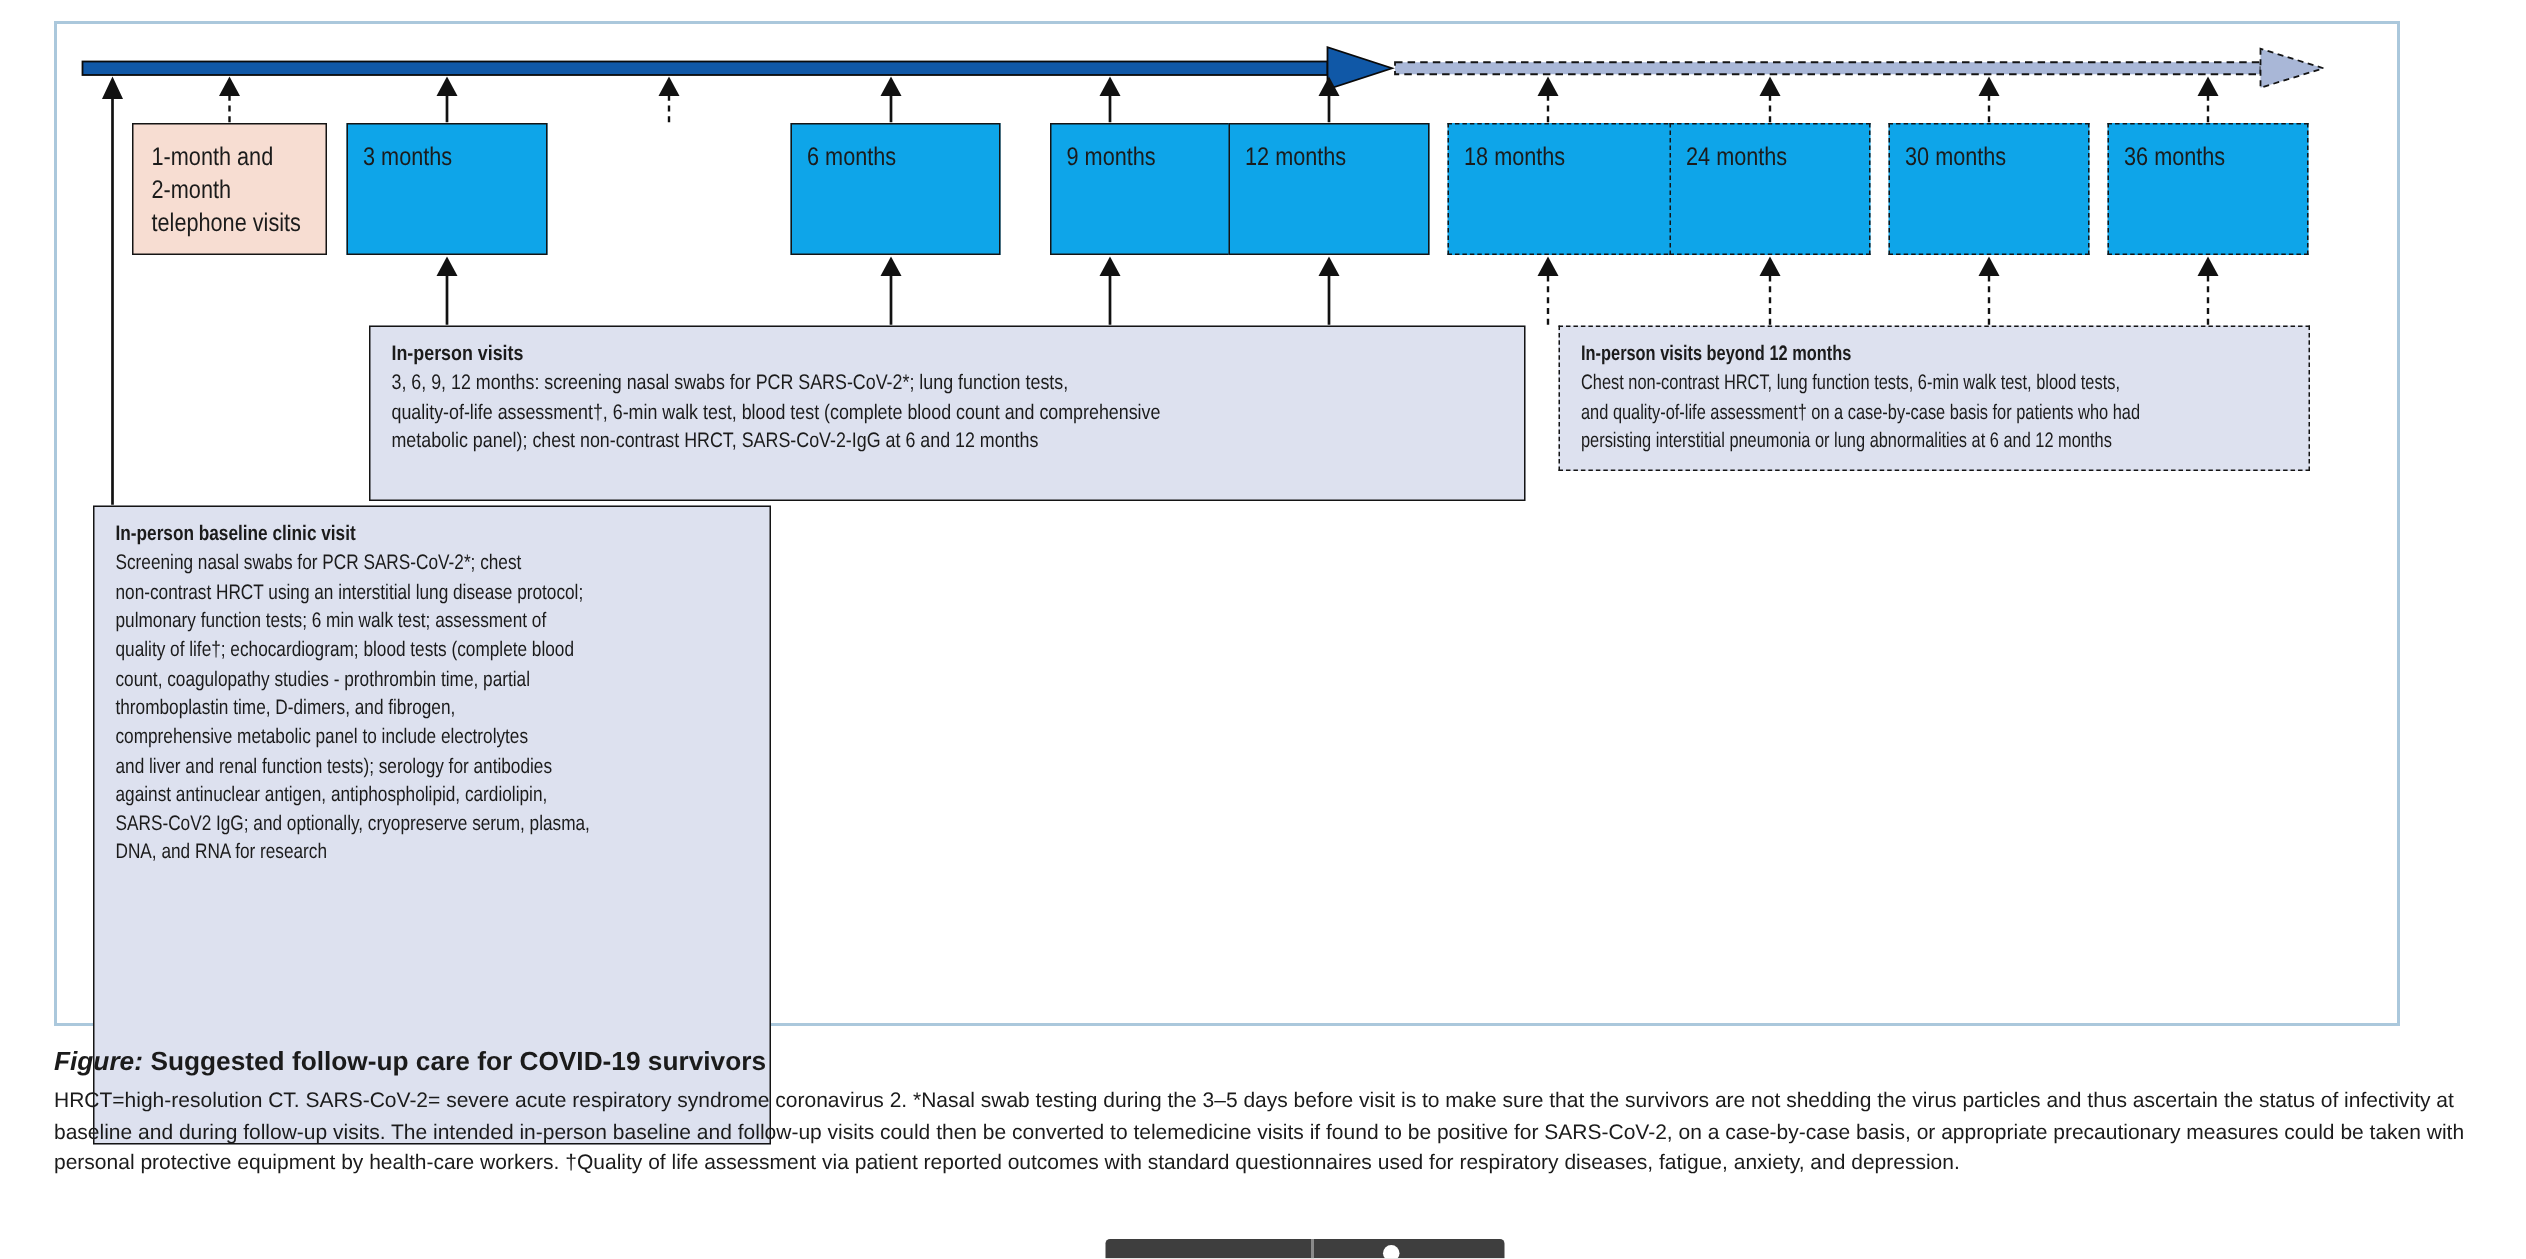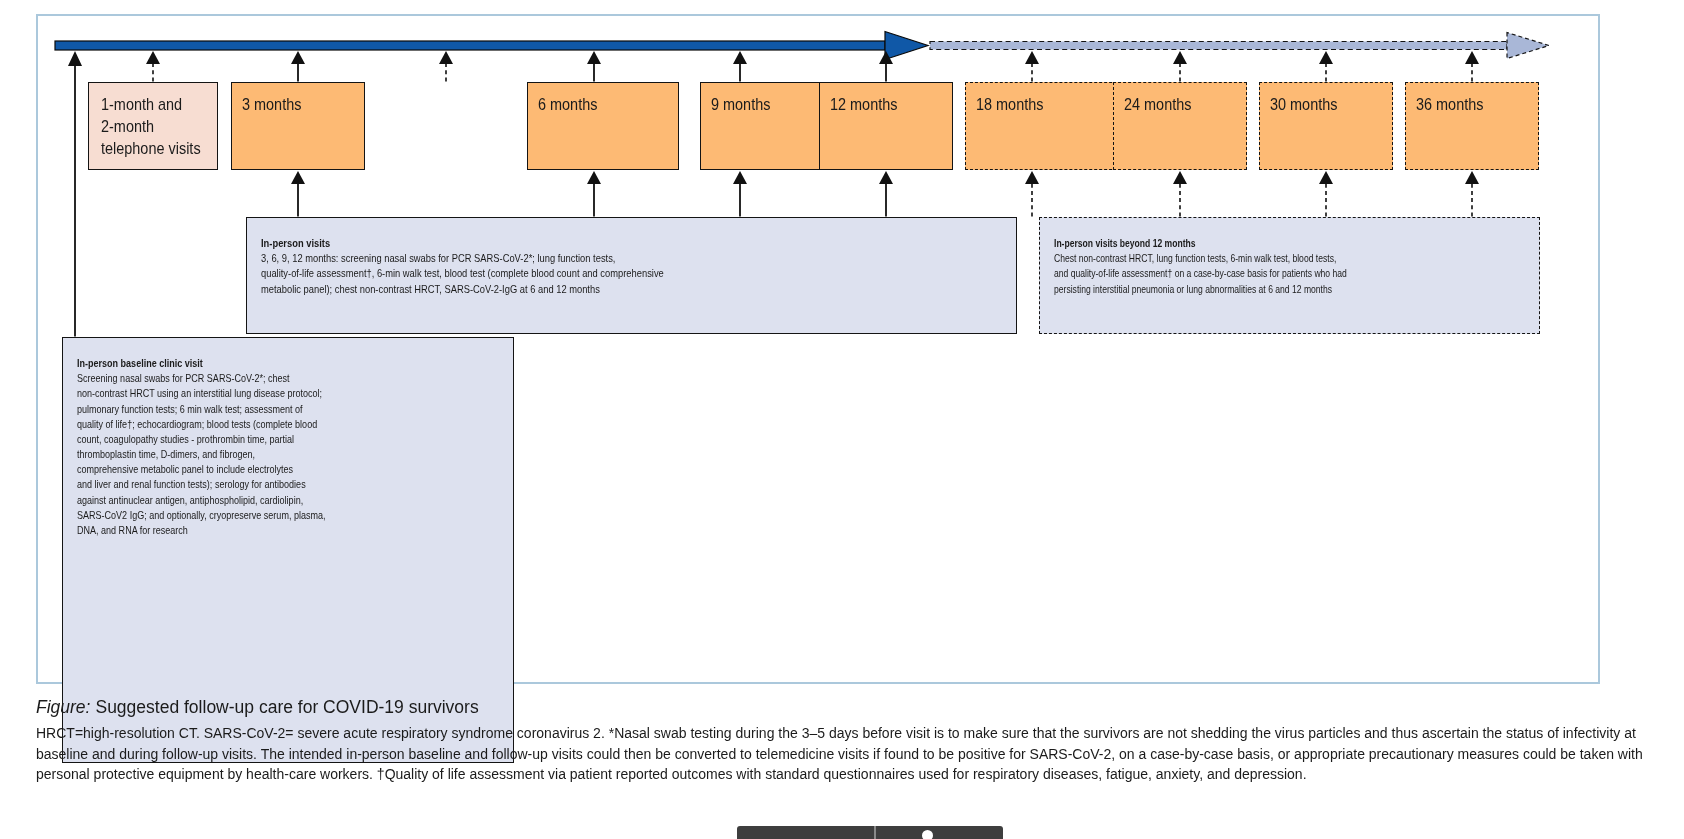--- a/index.html
+++ b/index.html
@@ -7,7 +7,7 @@
           font-family:"Liberation Sans",sans-serif;color:#1b1b1b;}
   .frame{position:absolute;left:36px;top:14px;width:1560px;height:666px;border:2px solid #abc8dc;background:#fff;z-index:0;}
   svg.arrows{position:absolute;left:0;top:0;z-index:1;pointer-events:none;}
-  .mbox{position:absolute;top:82px;height:88px;box-sizing:border-box;background:#fdba74;
+  .mbox{position:absolute;top:82px;height:88px;box-sizing:border-box;background:#0ea5e9;
         border:1.5px solid #141414;padding:11px 8px 0 10px;font-size:17px;line-height:1.3;
         white-space:pre-line;z-index:2;overflow:hidden;}
   .mbox.pink{background:#f7ddd2;padding-left:12px;}

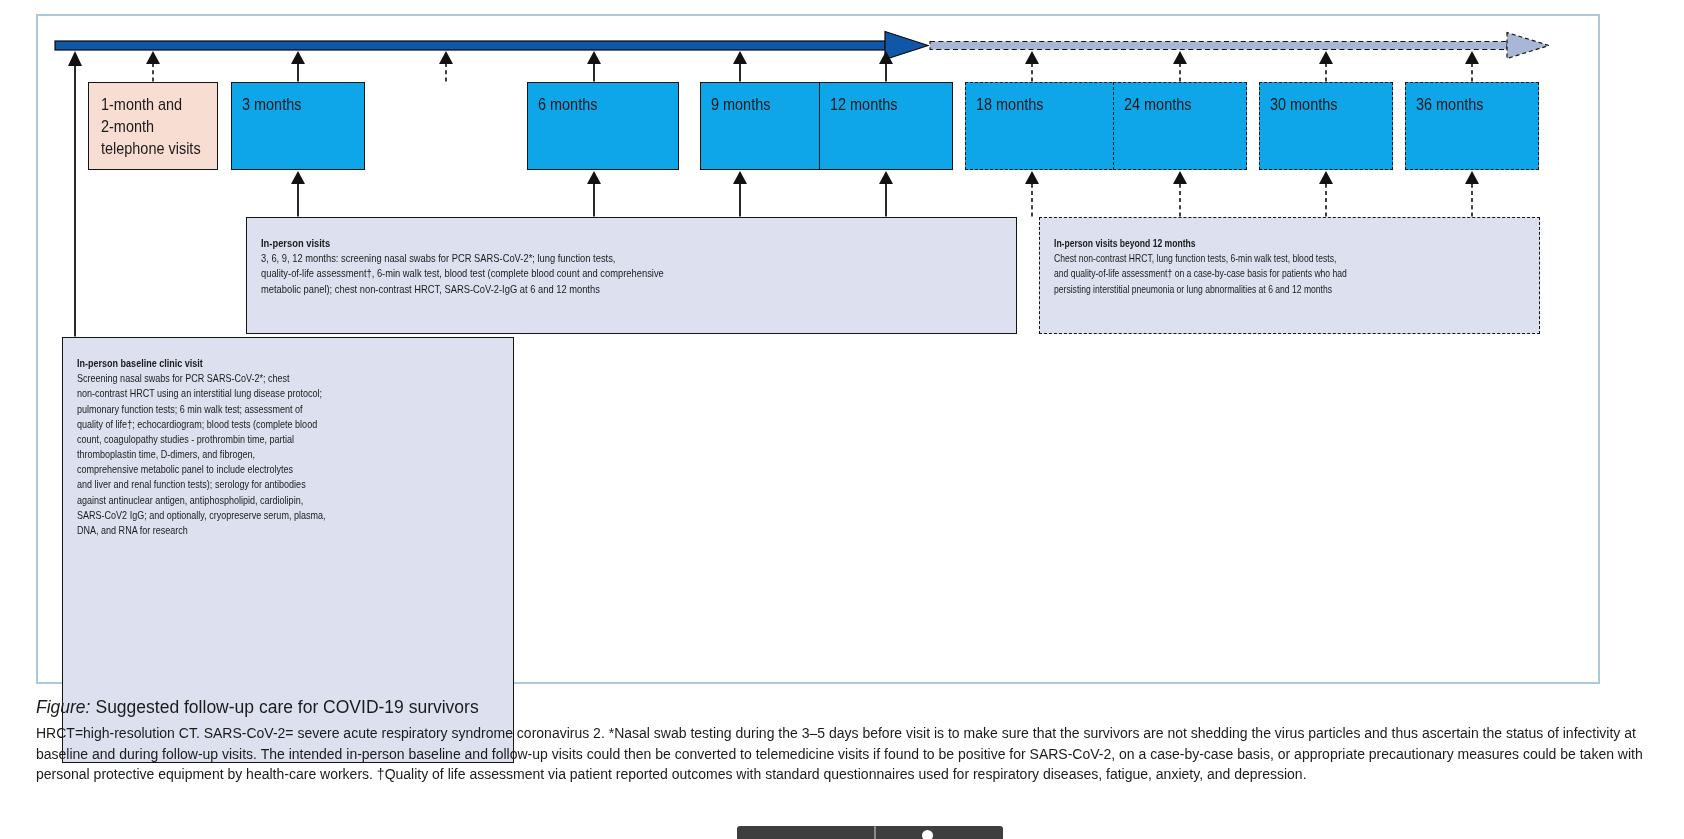--- a/index.html
+++ b/index.html
@@ -99,7 +99,7 @@
 2-month
 telephone visits</div></div>
   <div class="mbox" style="left:231px;width:134px"><div class="cx85">3 months</div></div>
-  <div class="mbox" style="left:527px;width:152px"><div class="cx85">6 months</div></div>
+  <div class="mbox" style="left:527px;width:140px"><div class="cx85">6 months</div></div>
   <div class="mbox" style="left:700px;width:134px"><div class="cx85">9 months</div></div>
   <div class="mbox" style="left:819px;width:134px"><div class="cx85">12 months</div></div>
   <div class="mbox dashedb" style="left:965px;width:162px"><div class="cx85">18 months</div></div>

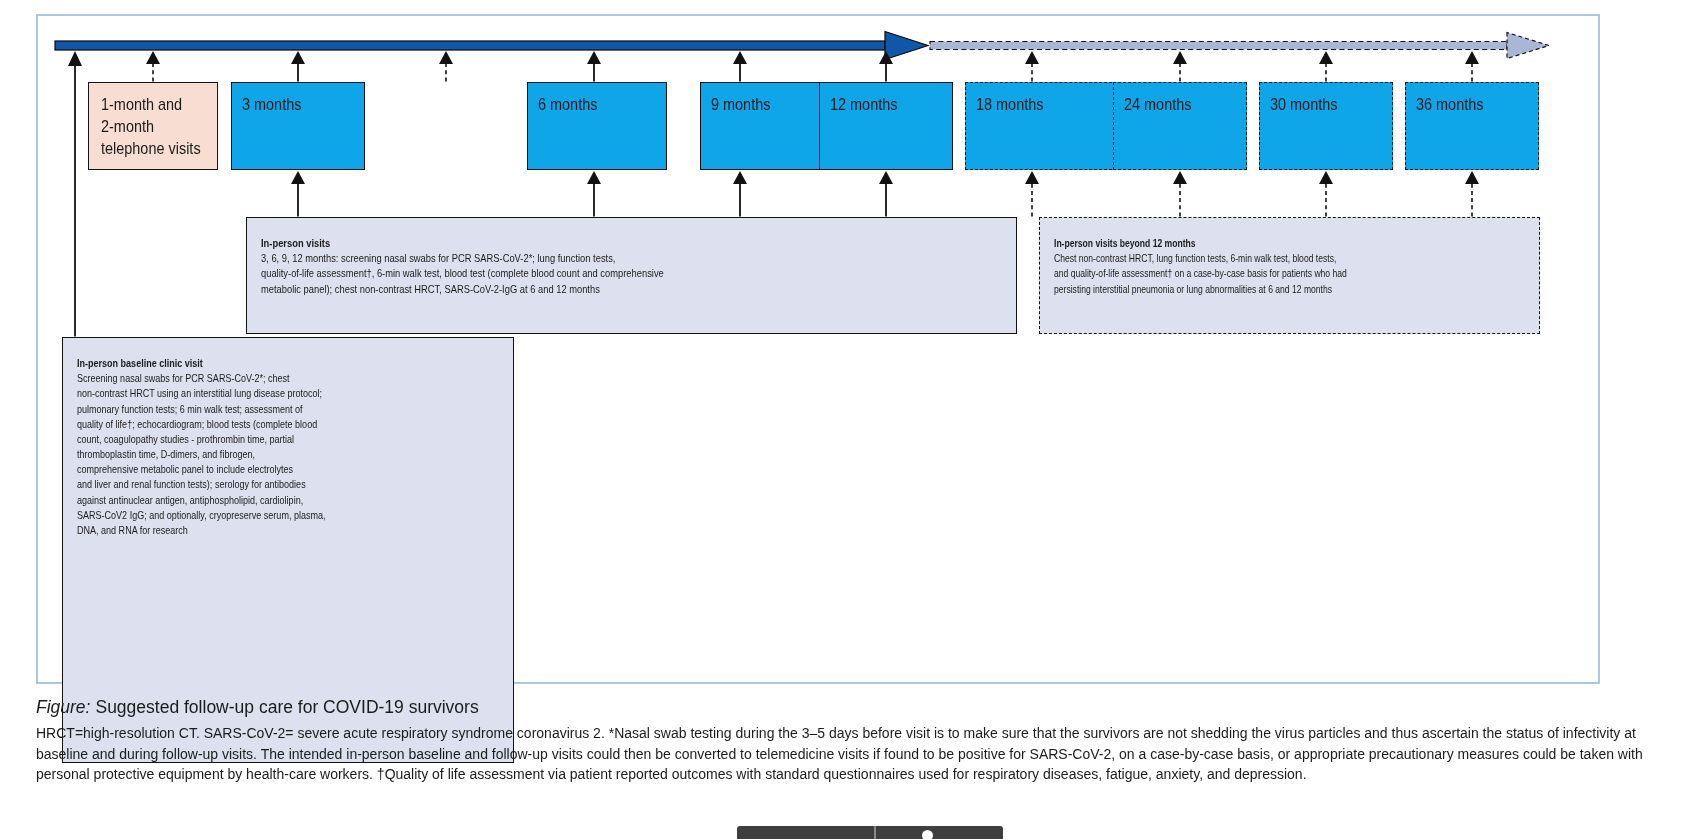--- a/index.html
+++ b/index.html
@@ -16,7 +16,7 @@
   .cx82{transform:scaleX(.82);transform-origin:0 0;width:121.9%;}
   .cx78{transform:scaleX(.78);transform-origin:0 0;width:128.2%;}
   .desc{position:absolute;box-sizing:border-box;background:#dde1ef;border:1.5px solid #141414;
-        padding:18px 14px;font-size:11px;line-height:1.38;z-index:2;overflow:hidden;}
+        padding:8px 14px;font-size:14px;line-height:1.38;z-index:2;overflow:hidden;}
   .desc.dashedb{border-style:dashed;}
   .desc-title{font-weight:bold;white-space:pre-line;}
   .desc-body{white-space:pre-line;}

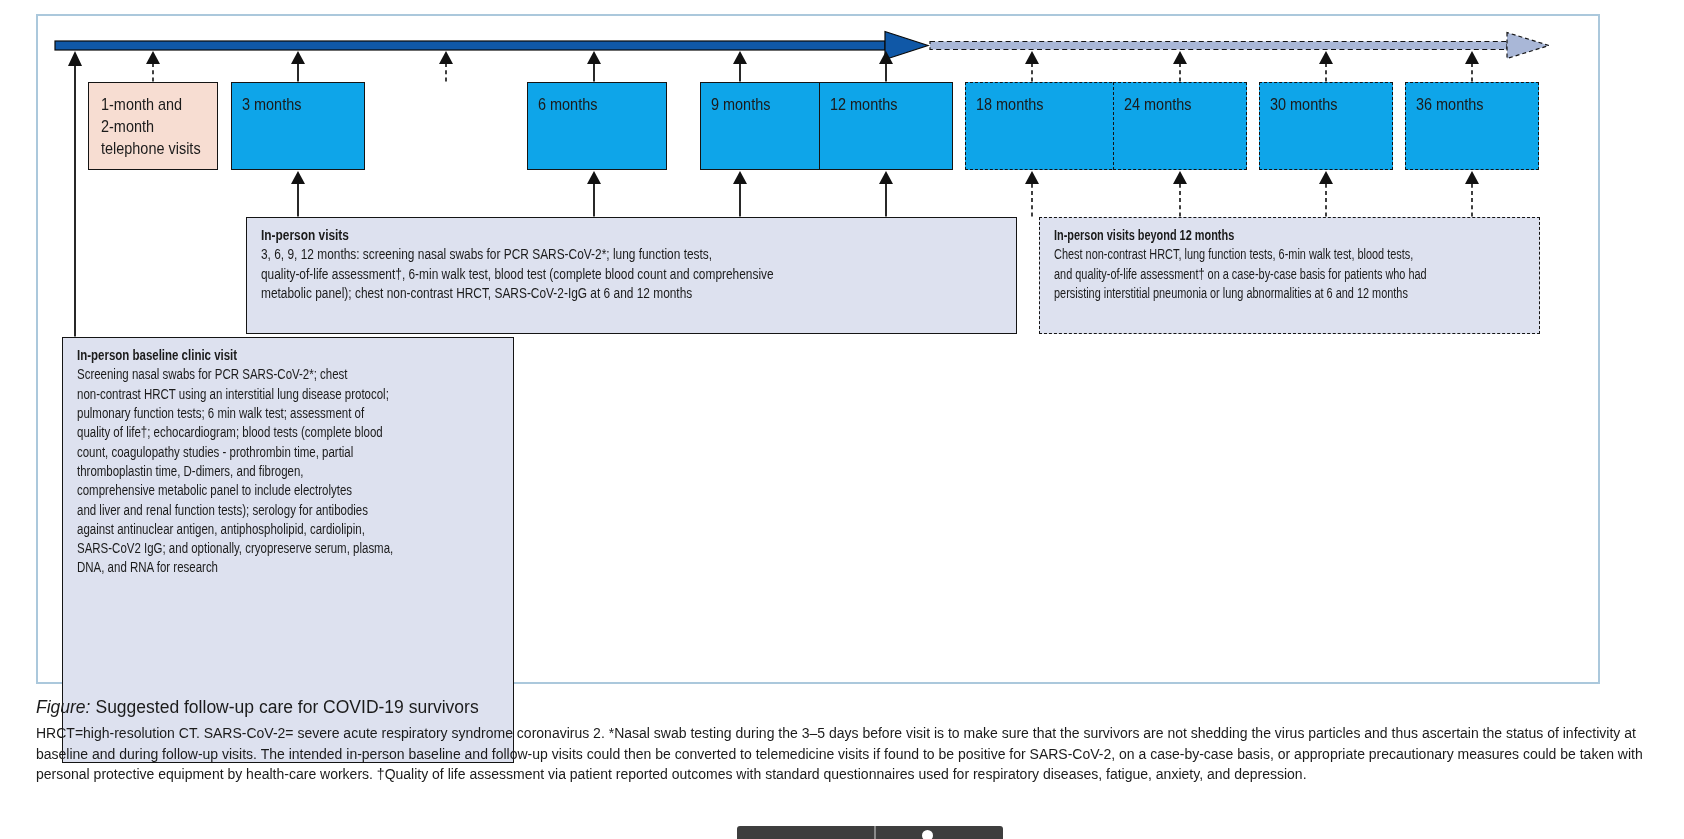--- a/index.html
+++ b/index.html
@@ -116,7 +116,7 @@
     </div>
   </div>
 
-  <div class="desc dashedb" style="left:1039px;top:217px;width:501px;height:117px">
+  <div class="desc dashedb" style="left:1039px;top:217px;width:501px;height:97px">
     <div class="cx78">
       <div class="desc-title">In-person visits beyond 12 months</div>
       <div class="desc-body">Chest non-contrast HRCT, lung function tests, 6-min walk test, blood tests,

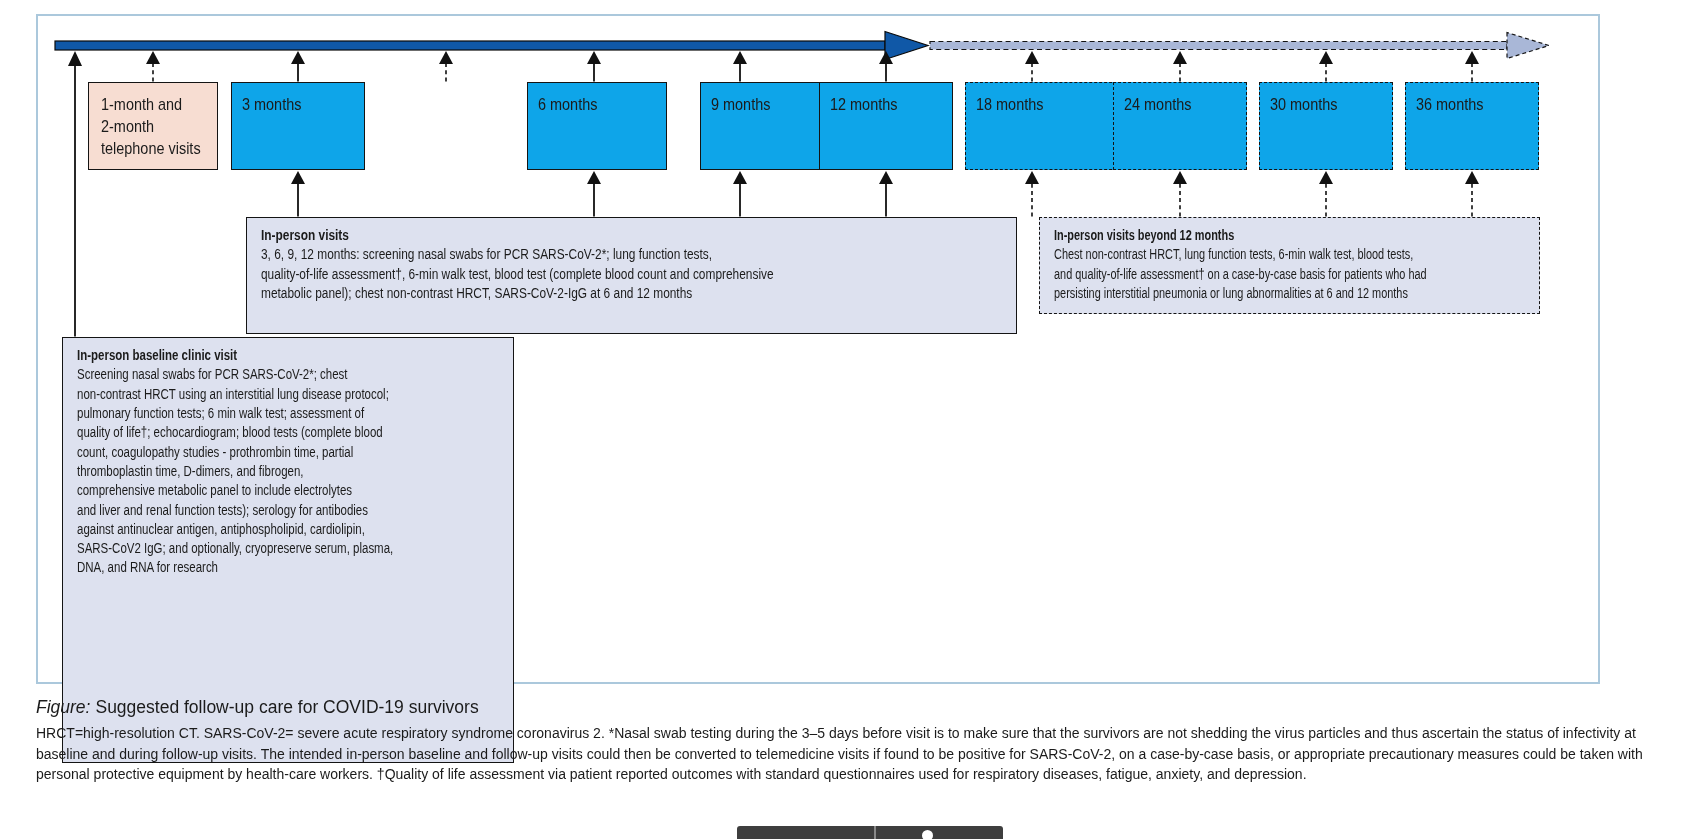--- a/index.html
+++ b/index.html
@@ -20,7 +20,7 @@
   .desc.dashedb{border-style:dashed;}
   .desc-title{font-weight:bold;white-space:pre-line;}
   .desc-body{white-space:pre-line;}
-  .caption{position:absolute;left:36px;top:697px;font-size:17.5px;font-weight:normal;z-index:2;}
+  .caption{position:absolute;left:36px;top:697px;font-size:17.5px;font-weight:bold;z-index:2;}
   .cap-prefix{font-style:italic;margin-right:5px;}
   .footnote{position:absolute;left:36px;top:723px;width:1612px;font-size:14px;line-height:1.48;z-index:2;}
   .overlay-bar{position:absolute;left:737px;top:826px;width:266px;height:13px;background:#3e3e3e;

